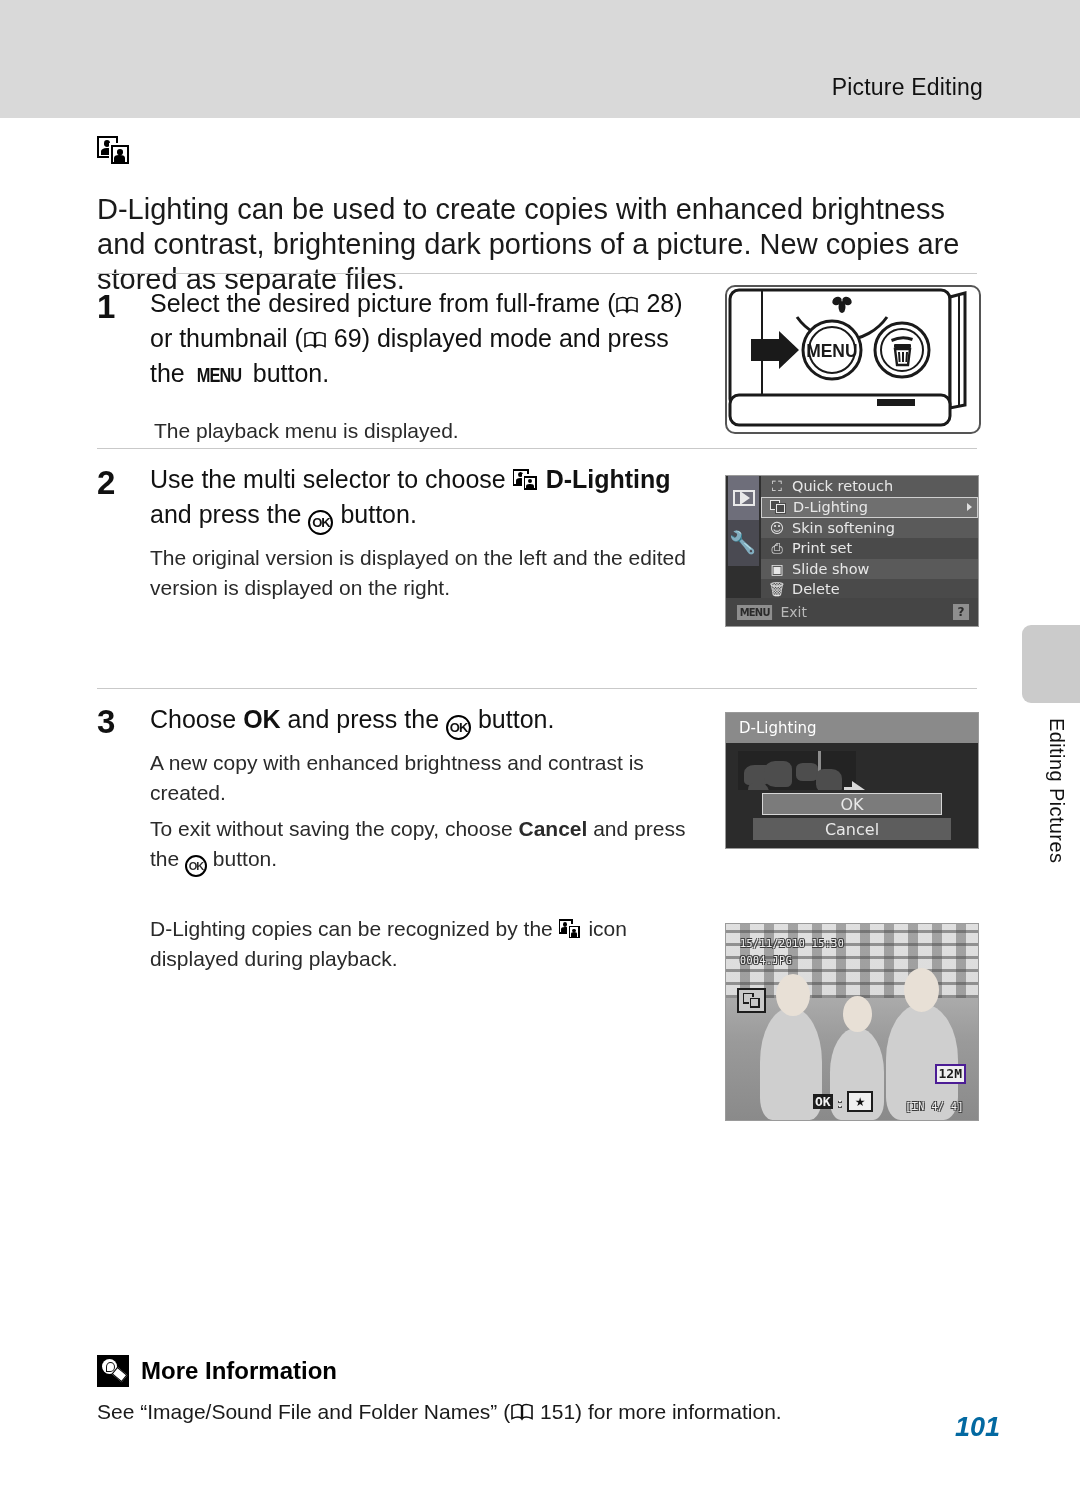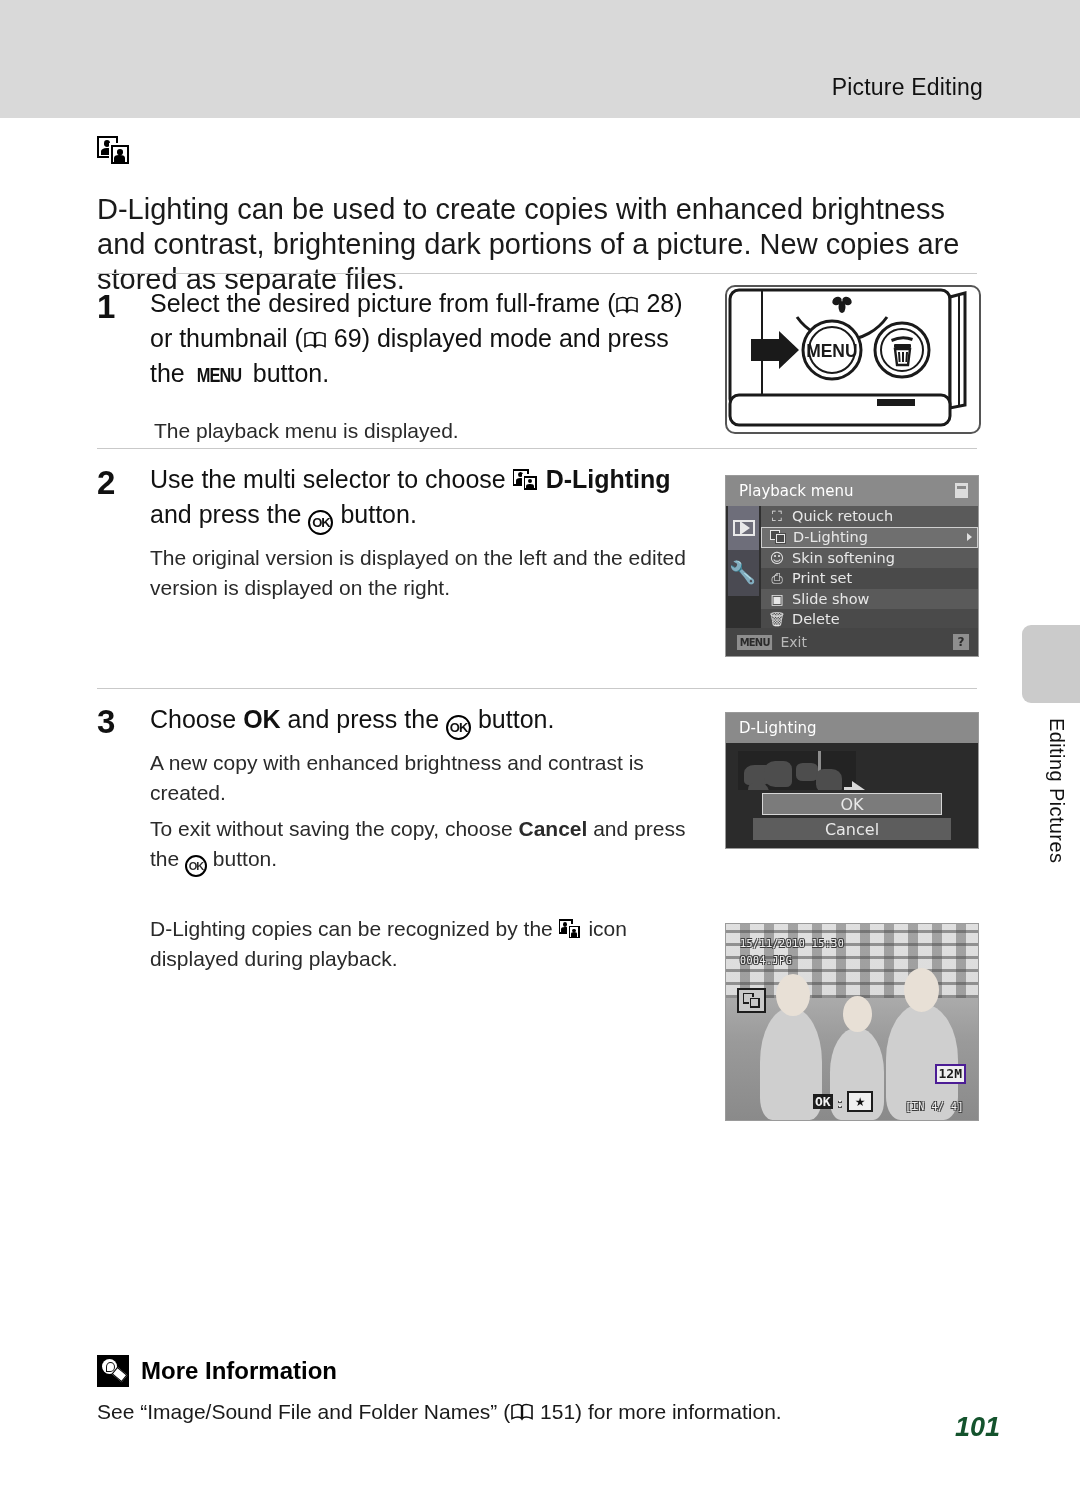--- a/index.html
+++ b/index.html
@@ -699,10 +699,6 @@
   <div class="step-body" style="left:150px; top:425px;">The original version is displayed on the left and the edited version is displayed on the right.</div>
 
   <div class="lcd" style="left:725px; top:357px;">
-    <div class="lcd-title">
-      <span>Playback menu</span>
-      <span class="batt"></span>
-    </div>
     <div class="menu-body">
       <div class="menu-side">
         <div class="tab active">

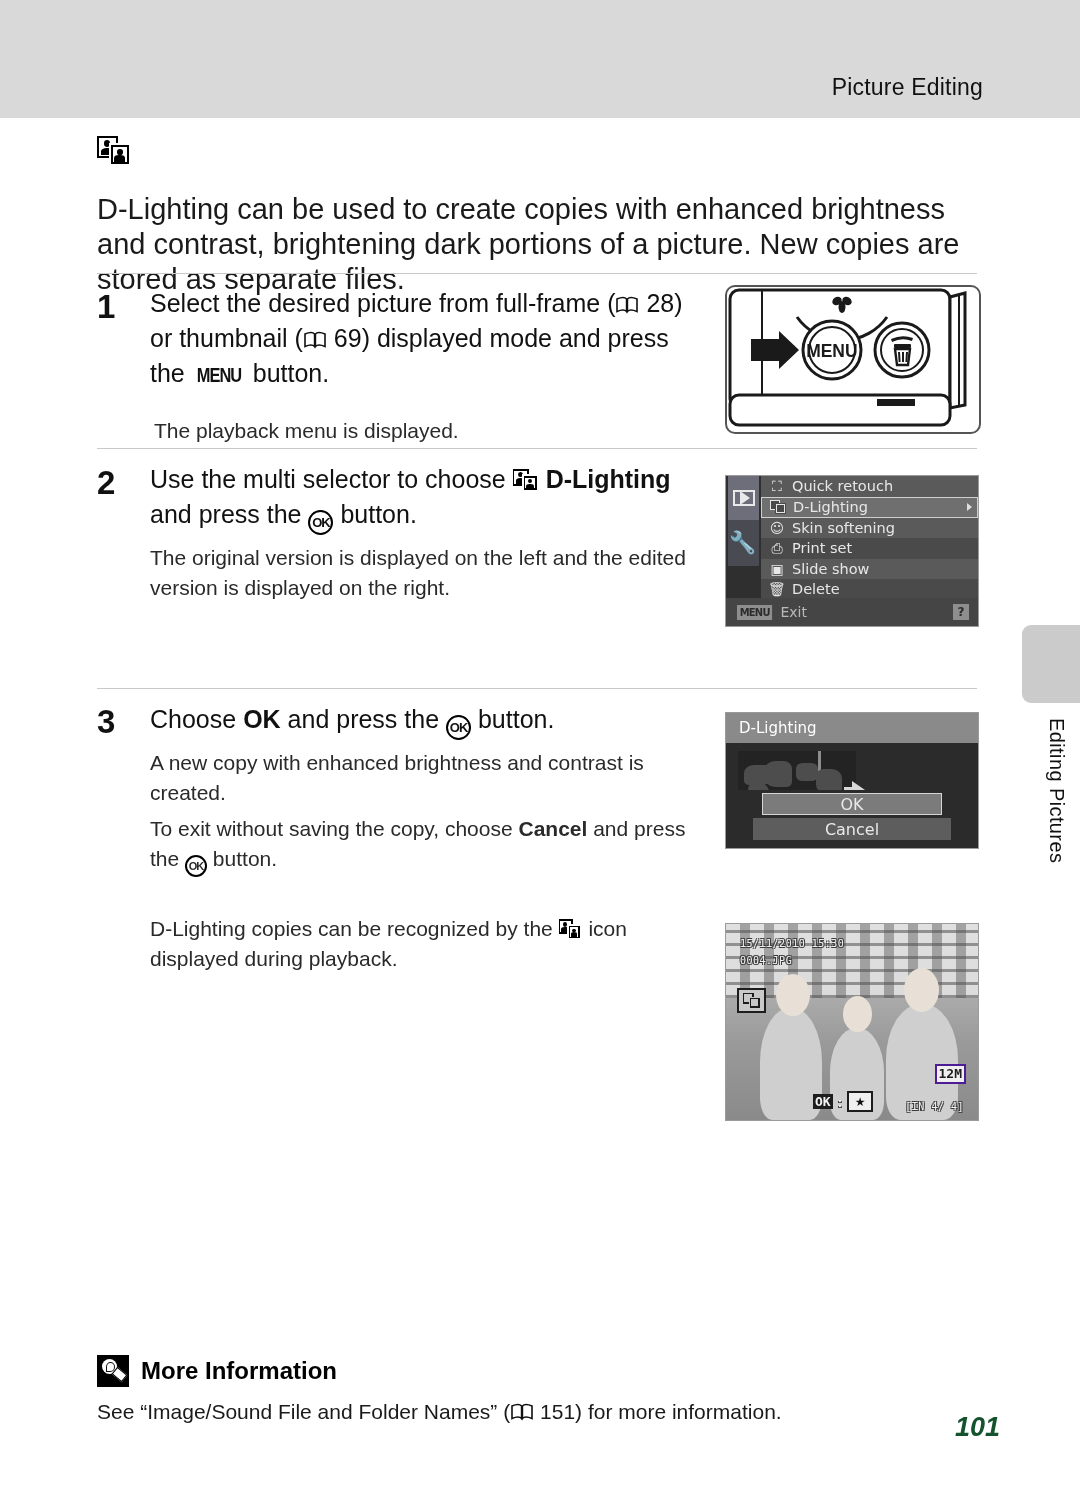--- a/index.html
+++ b/index.html
@@ -596,7 +596,7 @@
     font-size: 27px;
     font-weight: bold;
     font-style: italic;
-    color: #14532d;
+    color: #0369a1;
     text-align: center;
   }
 </style>

